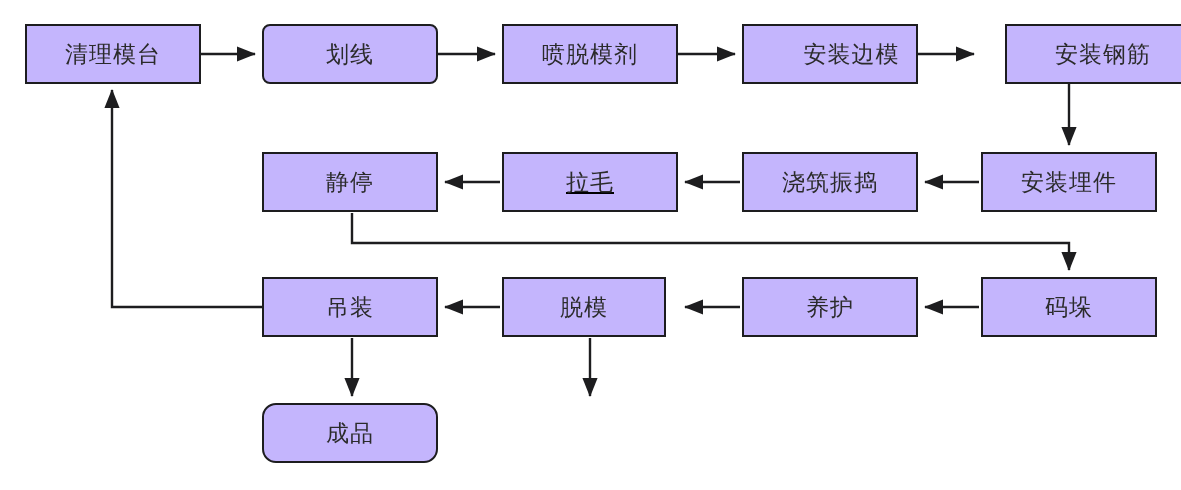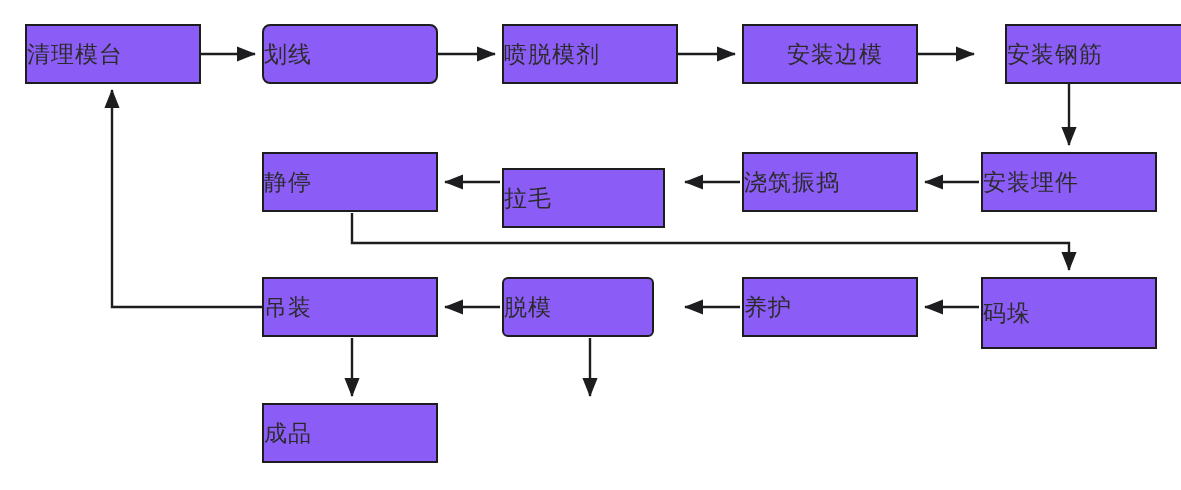--- a/index.html
+++ b/index.html
@@ -28,9 +28,10 @@
     position: absolute;
     box-sizing: border-box;
     border: 2.4px solid #1d1d1f;
-    background: #8b5cf6;
+    background: #c4b5fd;
     display: flex;
     align-items: center;
+    justify-content: center;
     z-index: 2;
   }
   .node-label {

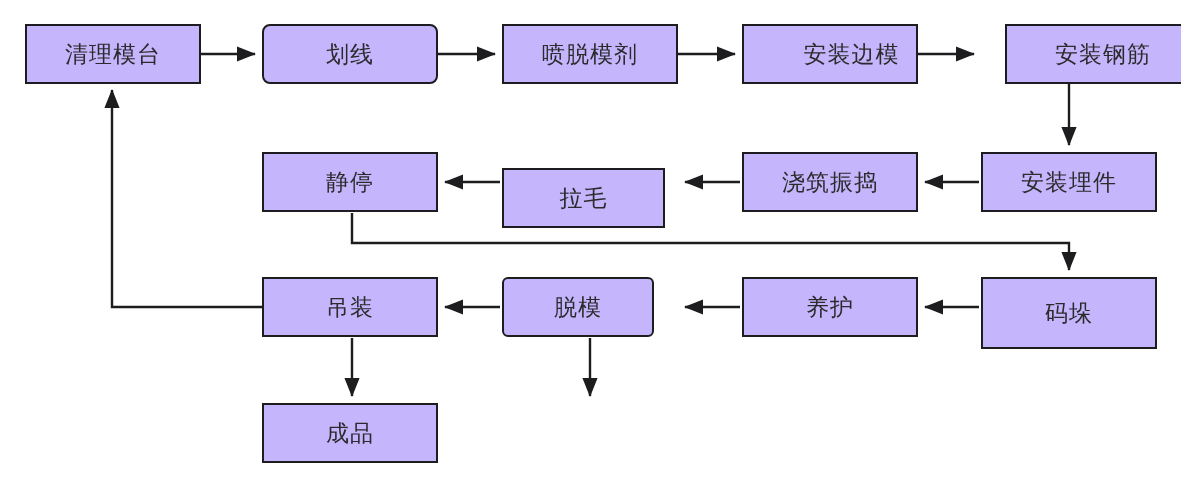--- a/index.html
+++ b/index.html
@@ -102,7 +102,7 @@
   <div class="node" style="left:742px; top:152px; width:176px; height:60px;">
     <span class="node-label">浇筑振捣</span>
   </div>
-  <div class="node" style="left:502px; top:168px; width:163px; height:60px;">
+  <div class="node" style="left:502px; top:152px; width:176px; height:60px;text-decoration:underline;">
     <span class="node-label">拉毛</span>
   </div>
   <div class="node" style="left:262px; top:152px; width:176px; height:60px;">

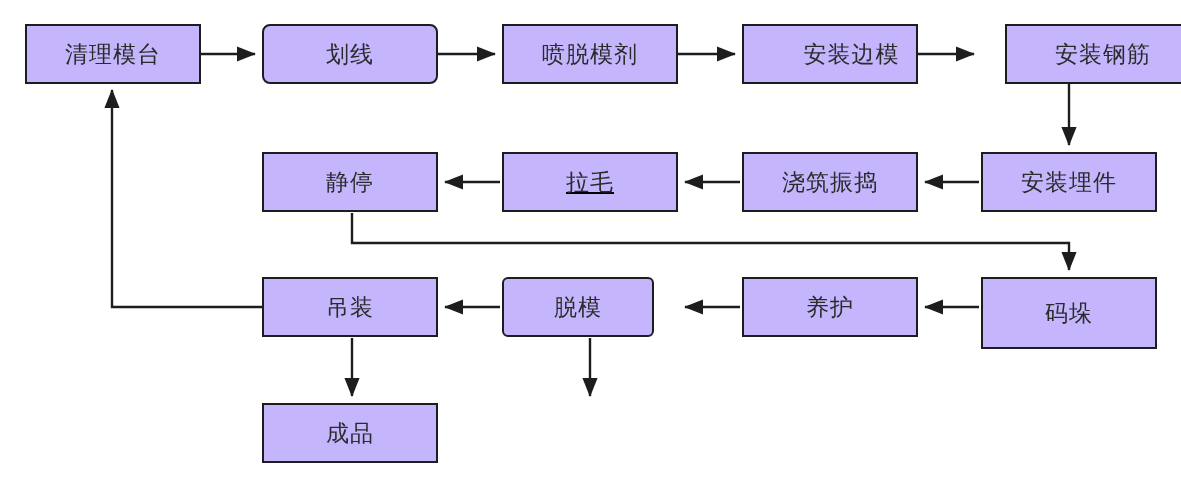--- a/index.html
+++ b/index.html
@@ -115,7 +115,7 @@
   <div class="node" style="left:742px; top:277px; width:176px; height:60px;">
     <span class="node-label">养护</span>
   </div>
-  <div class="node" style="left:502px; top:277px; width:152px; height:60px;border-radius:6px;">
+  <div class="node" style="left:502px; top:277px; width:164px; height:60px;">
     <span class="node-label">脱模</span>
   </div>
   <div class="node" style="left:262px; top:277px; width:176px; height:60px;">

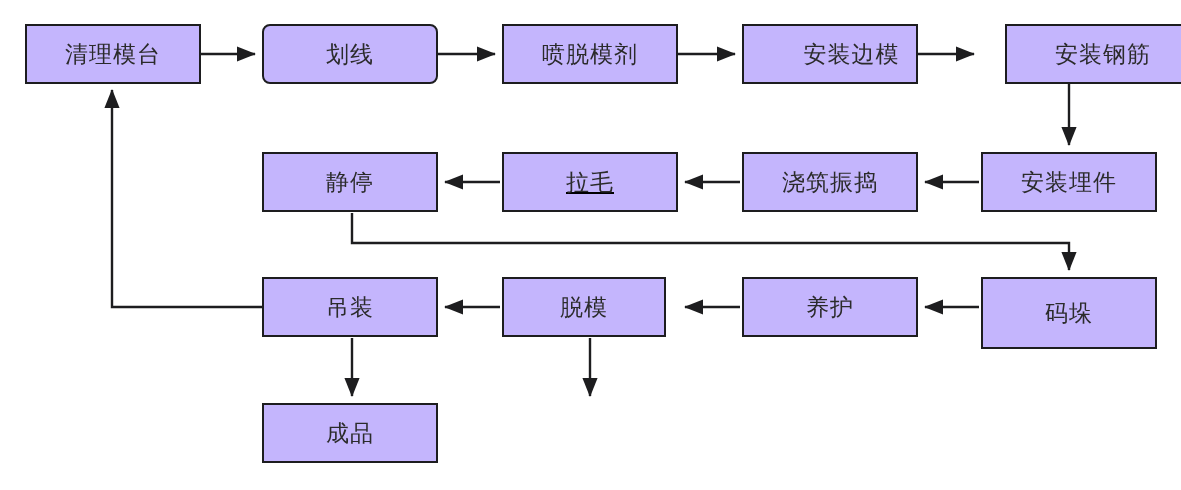--- a/index.html
+++ b/index.html
@@ -109,7 +109,7 @@
     <span class="node-label">静停</span>
   </div>
 
-  <div class="node" style="left:981px; top:277px; width:176px; height:72px;">
+  <div class="node" style="left:981px; top:277px; width:176px; height:60px;">
     <span class="node-label">码垛</span>
   </div>
   <div class="node" style="left:742px; top:277px; width:176px; height:60px;">

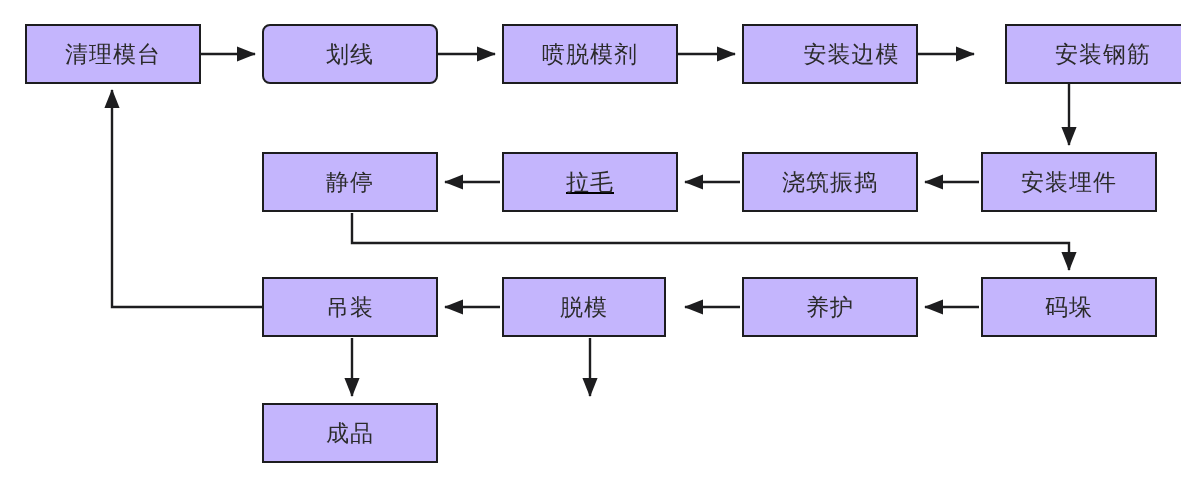--- a/index.html
+++ b/index.html
@@ -122,7 +122,7 @@
     <span class="node-label">吊装</span>
   </div>
 
-  <div class="node" style="left:262px; top:403px; width:176px; height:60px;">
+  <div class="node" style="left:262px; top:403px; width:176px; height:60px;border-radius:14px;">
     <span class="node-label">成品</span>
   </div>
 

